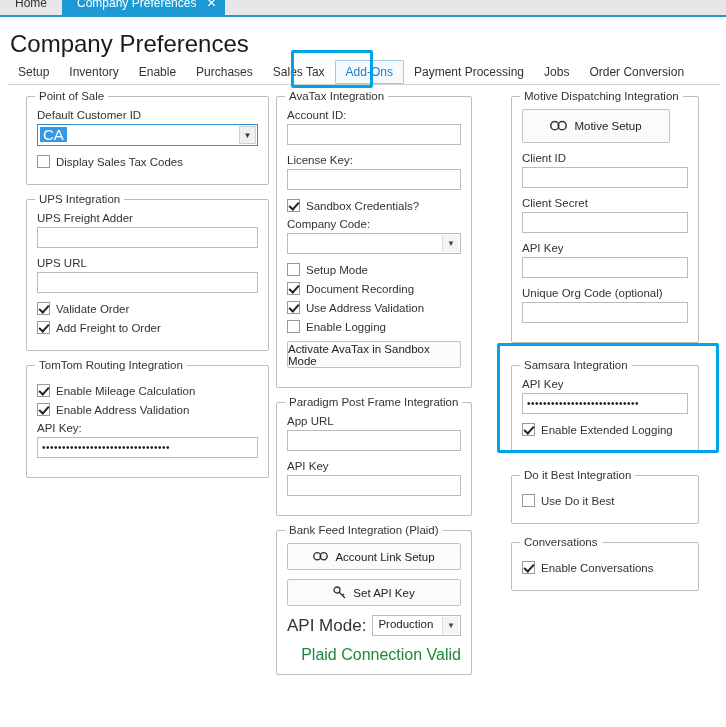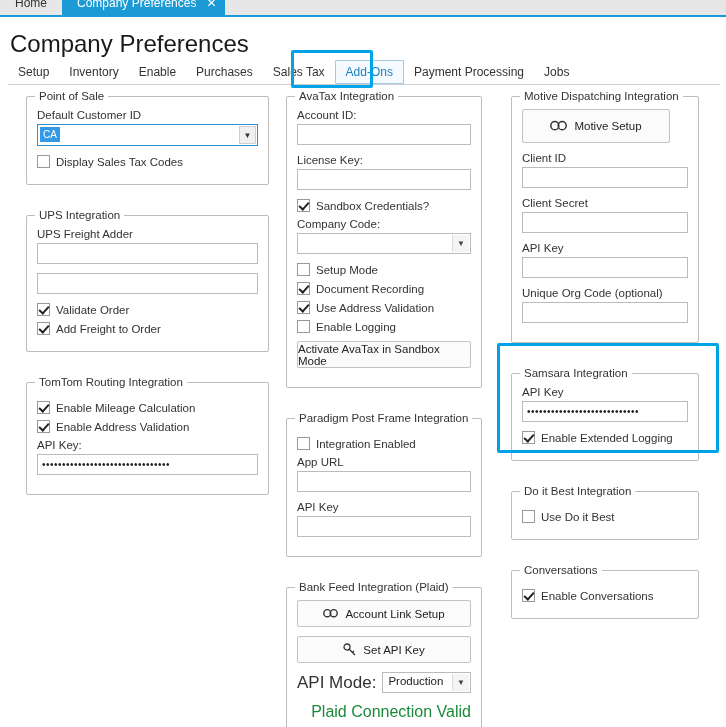--- a/index.html
+++ b/index.html
@@ -278,6 +278,7 @@
     <div class="rtab selected"><span>Add-Ons</span></div>
     <div class="rtab"><span>Payment Processing</span></div>
     <div class="rtab"><span>Jobs</span></div>
+    <div class="rtab"><span>Order Conversion</span></div>
   </div>
   <div class="ribbon-underline"></div>
 

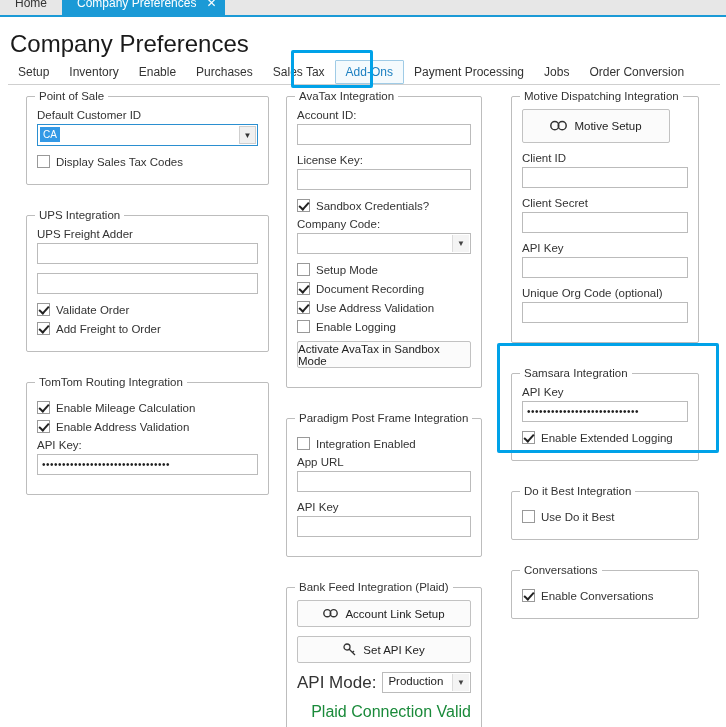--- a/index.html
+++ b/index.html
@@ -116,7 +116,7 @@
     position: relative;
     border: 1px solid #bdbdbd;
     border-radius: 2px;
-    margin-bottom: 30px;
+    margin-bottom: 14px;
     padding: 12px 10px 10px 10px;
   }
   .group > .legend {

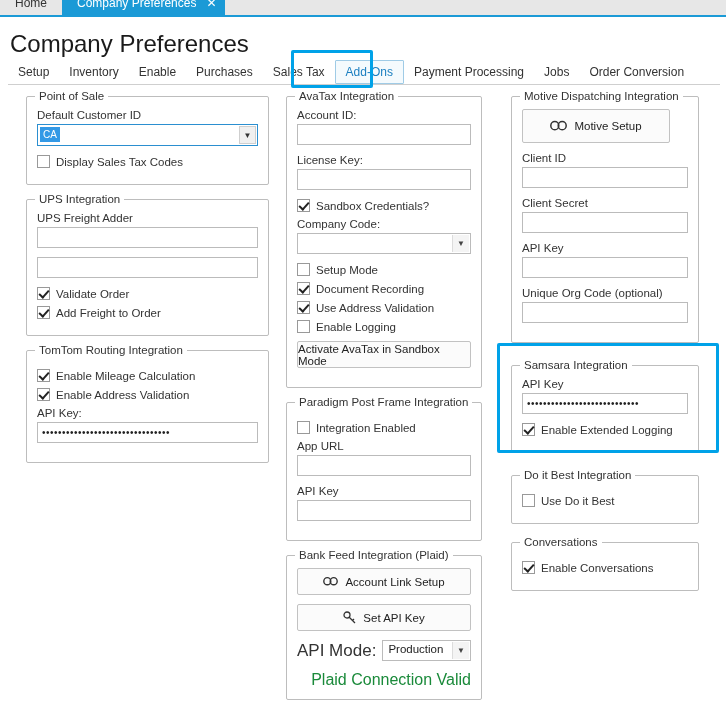--- a/index.html
+++ b/index.html
@@ -108,7 +108,7 @@
   
   .col { position: absolute; top: 96px; }
   .col1 { left: 26px; width: 243px; }
-  .col2 { left: 286px; width: 196px; }
+  .col2 { left: 276px; width: 196px; }
   .col3 { left: 503px; width: 196px; padding-left: 8px; }
 
   

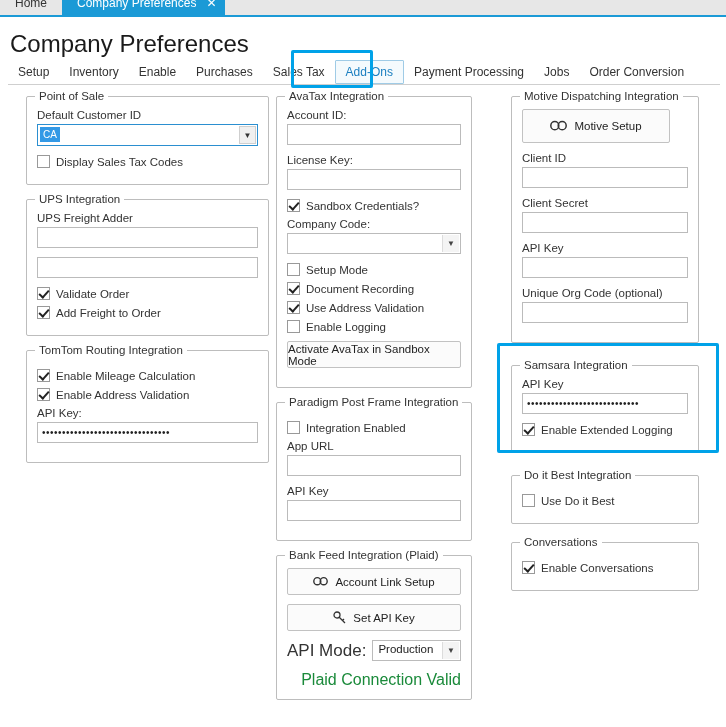--- a/index.html
+++ b/index.html
@@ -161,7 +161,7 @@
     top: 2px; left: 2px;
     background: #3399e6;
     color: #ffffff;
-    font-size: 10px;
+    font-size: 15px;
     padding: 1px 3px;
     line-height: 13px;
   }

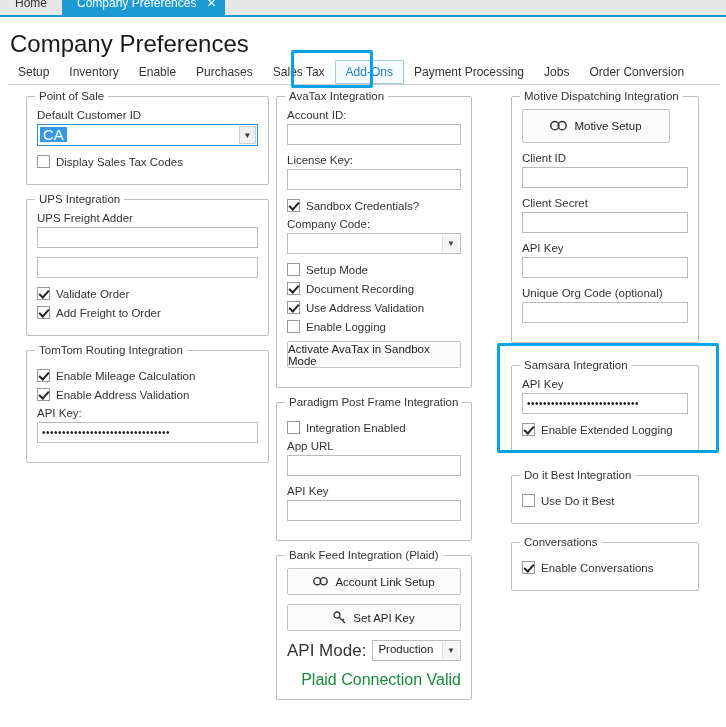--- a/index.html
+++ b/index.html
@@ -301,6 +301,7 @@
       <div class="legend">UPS Integration</div>
       <label class="fld">UPS Freight Adder</label>
       <div class="input"></div>
+      <label class="fld">UPS URL</label>
       <div class="input"></div>
       <div class="chkrow">
         <span class="cb checked"></span>

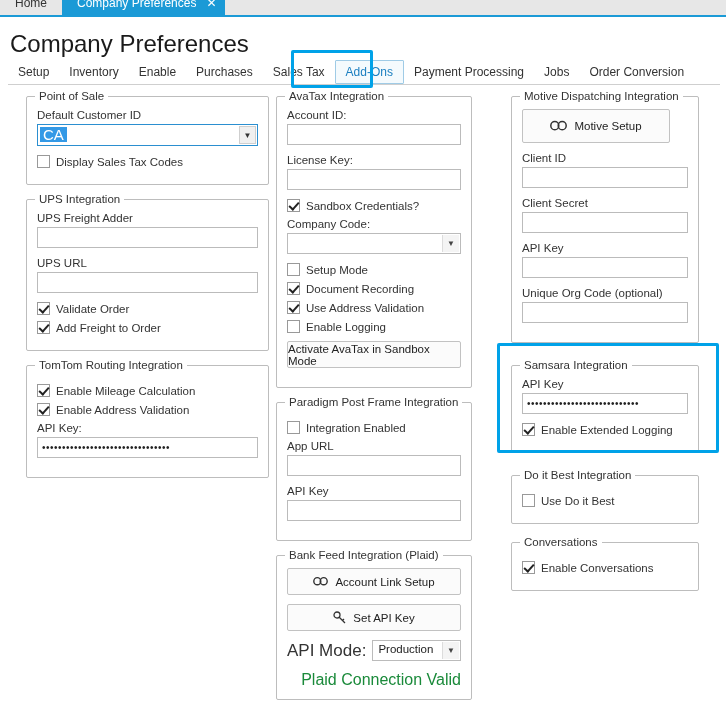--- a/index.html
+++ b/index.html
@@ -369,10 +369,6 @@
 
     <div class="group">
       <div class="legend">Paradigm Post Frame Integration</div>
-      <div class="chkrow">
-        <span class="cb"></span>
-        <span>Integration Enabled</span>
-      </div>
       <label class="fld">App URL</label>
       <div class="input"></div>
       <label class="fld">API Key</label>

